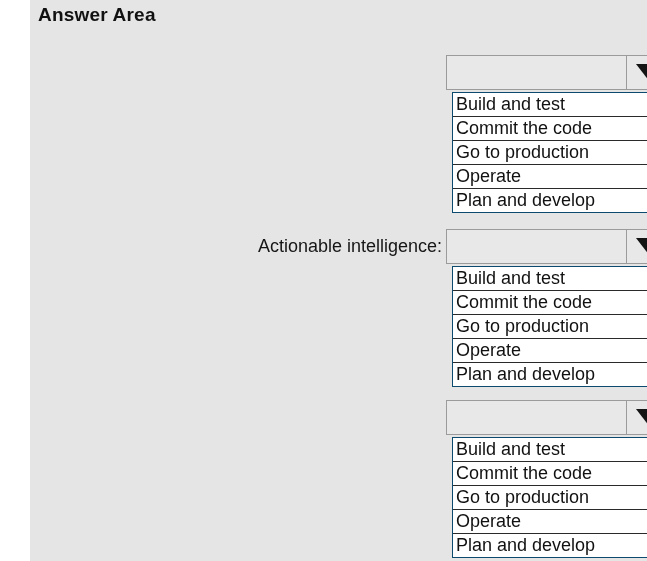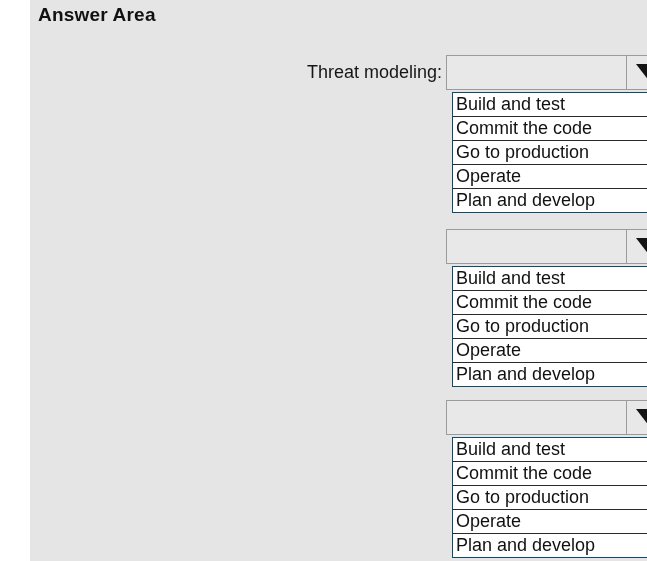--- a/index.html
+++ b/index.html
@@ -103,7 +103,6 @@
   <div class="title">Answer Area</div>
 
   <div class="question q1">
-    <div class="q-label">Threat modeling:</div>
     <div class="select-box">
       <div class="select-value"></div>
       <div class="arrow-area">

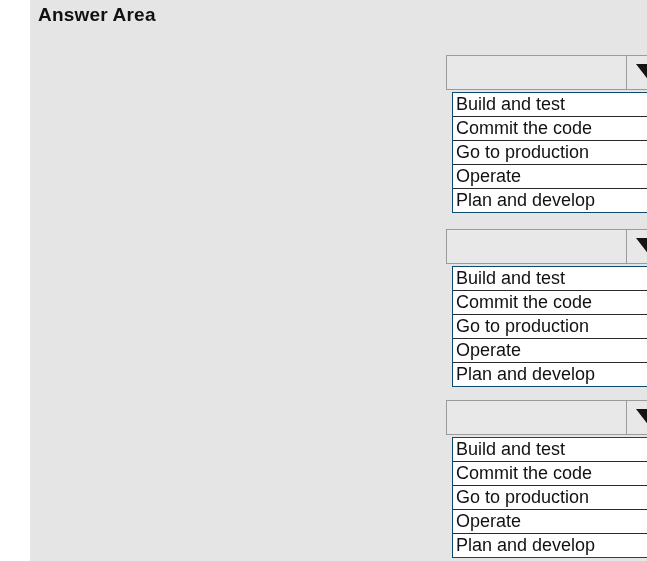--- a/index.html
+++ b/index.html
@@ -119,6 +119,7 @@
   </div>
 
   <div class="question q2">
+    <div class="q-label">Actionable intelligence:</div>
     <div class="select-box">
       <div class="select-value"></div>
       <div class="arrow-area">

